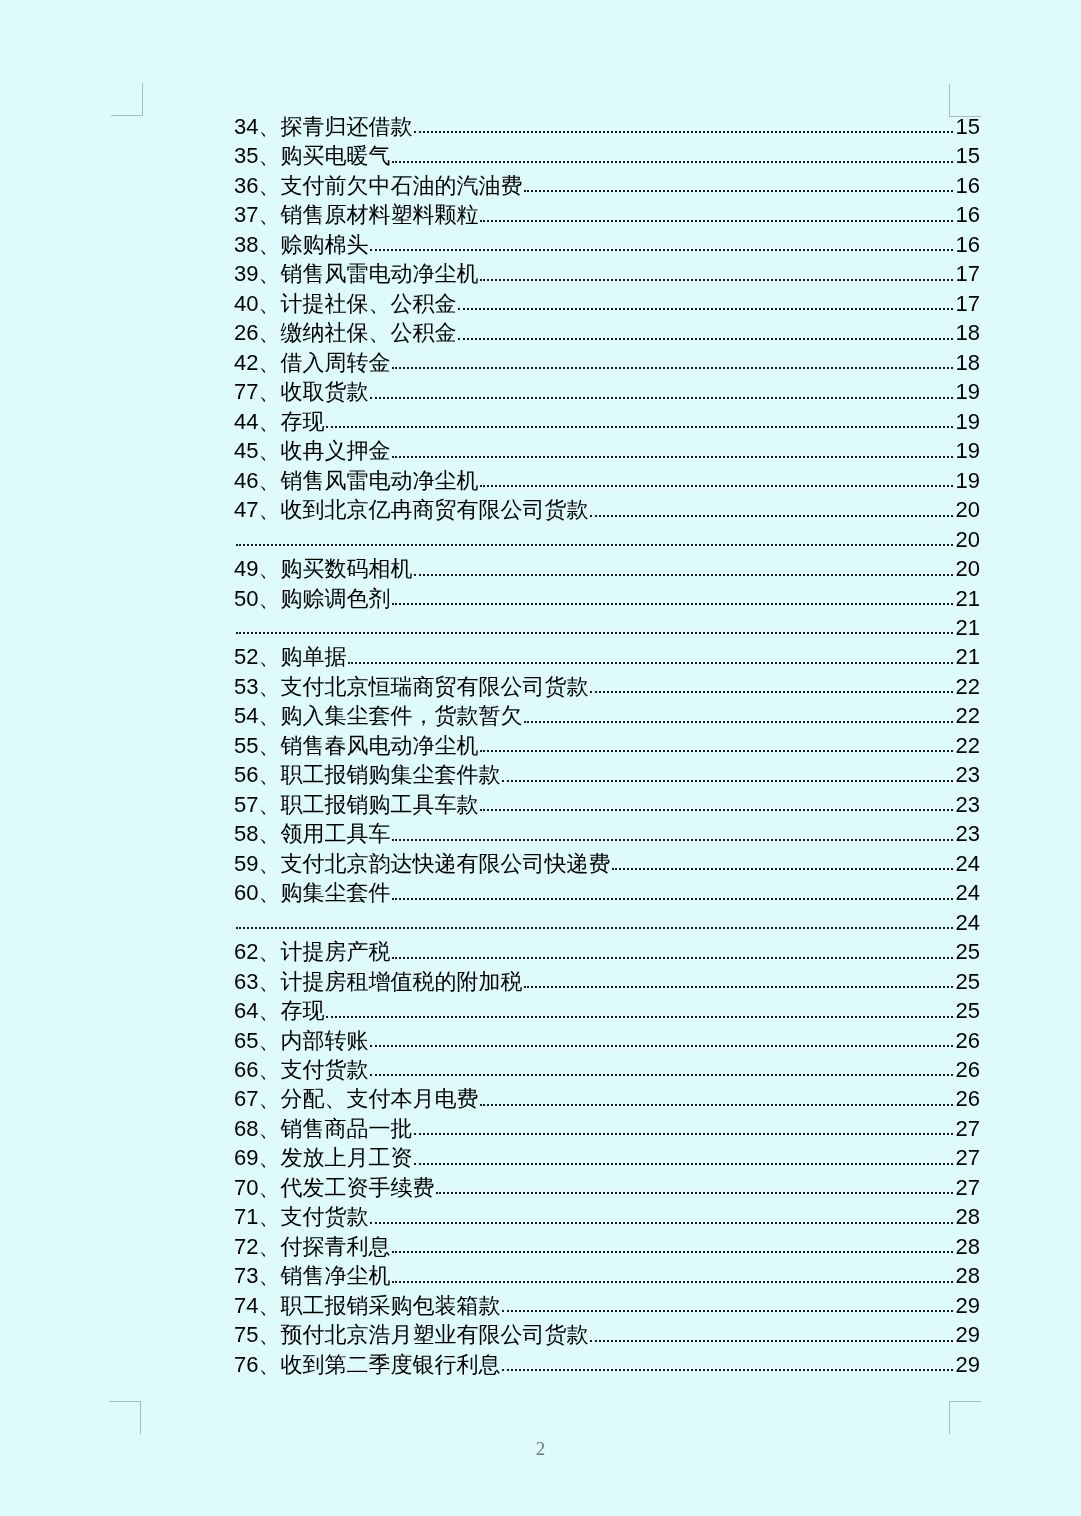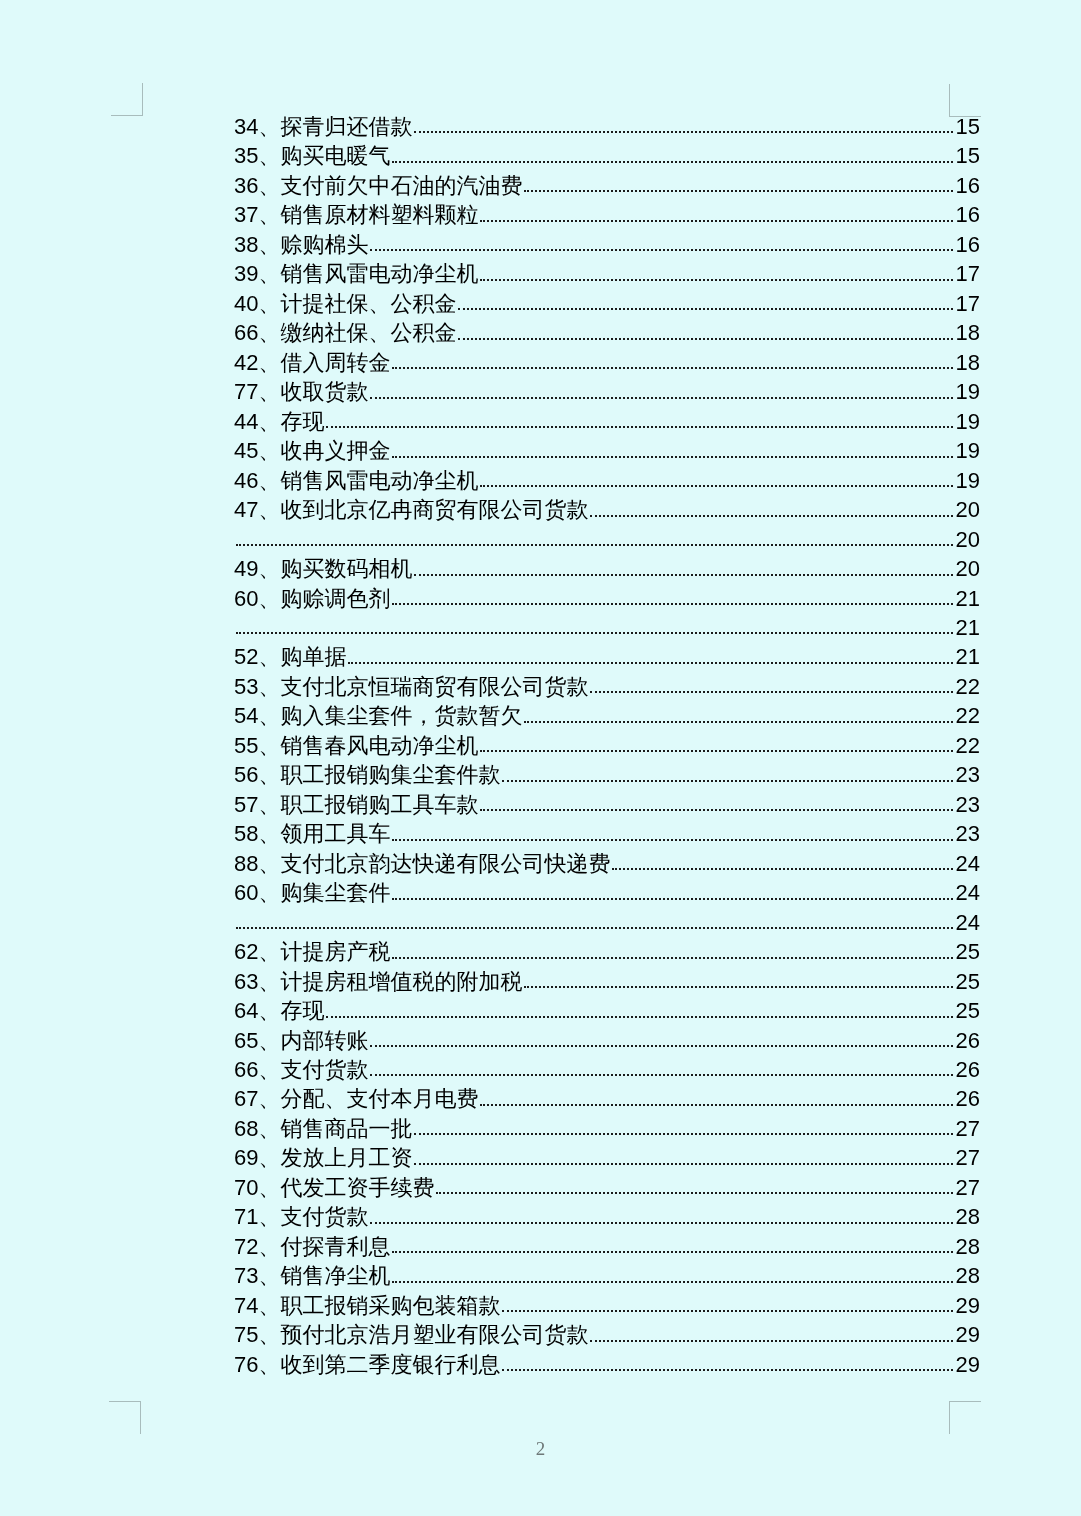--- a/index.html
+++ b/index.html
@@ -126,7 +126,7 @@
   </div>
 
   <div class="toc-row">
-    <span class="toc-label">66、缴纳社保、公积金</span>
+    <span class="toc-label">26、缴纳社保、公积金</span>
     <span class="toc-leader"></span>
     <span class="toc-page">18</span>
   </div>

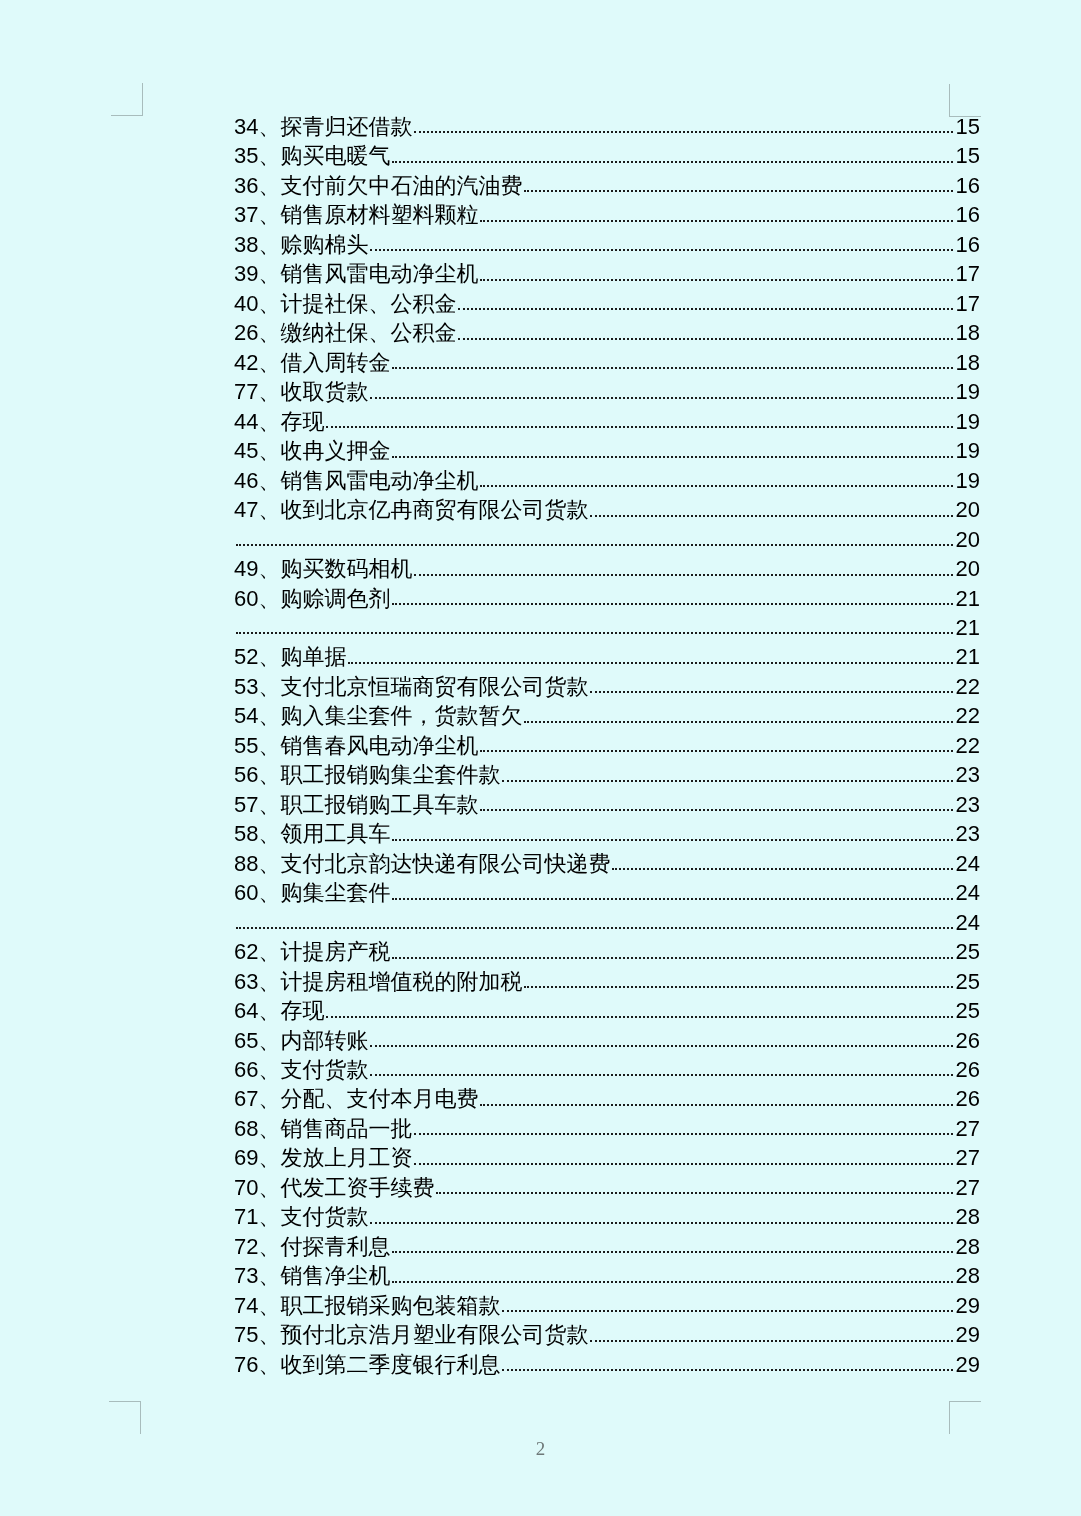--- a/index.html
+++ b/index.html
@@ -179,7 +179,7 @@
   </div>
 
   <div class="toc-row">
-    <span class="toc-label">60、购赊调色剂</span>
+    <span class="toc-label">50、购赊调色剂</span>
     <span class="toc-leader"></span>
     <span class="toc-page">21</span>
   </div>

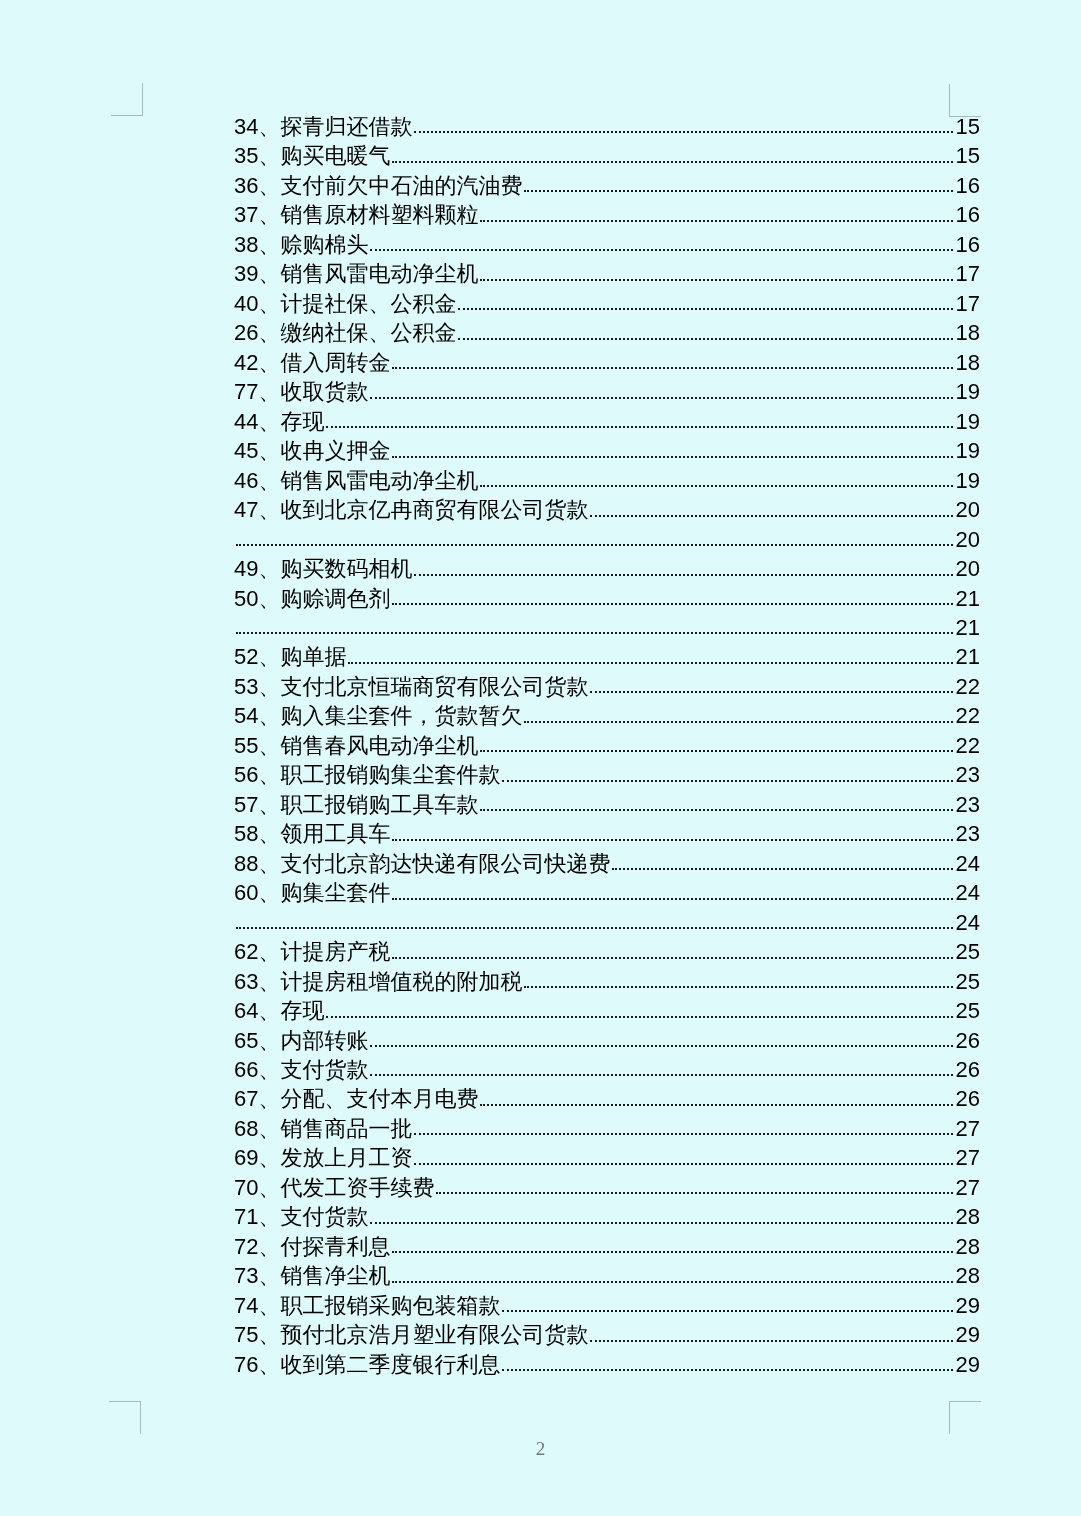--- a/index.html
+++ b/index.html
@@ -232,7 +232,7 @@
   </div>
 
   <div class="toc-row">
-    <span class="toc-label">88、支付北京韵达快递有限公司快递费</span>
+    <span class="toc-label">59、支付北京韵达快递有限公司快递费</span>
     <span class="toc-leader"></span>
     <span class="toc-page">24</span>
   </div>

